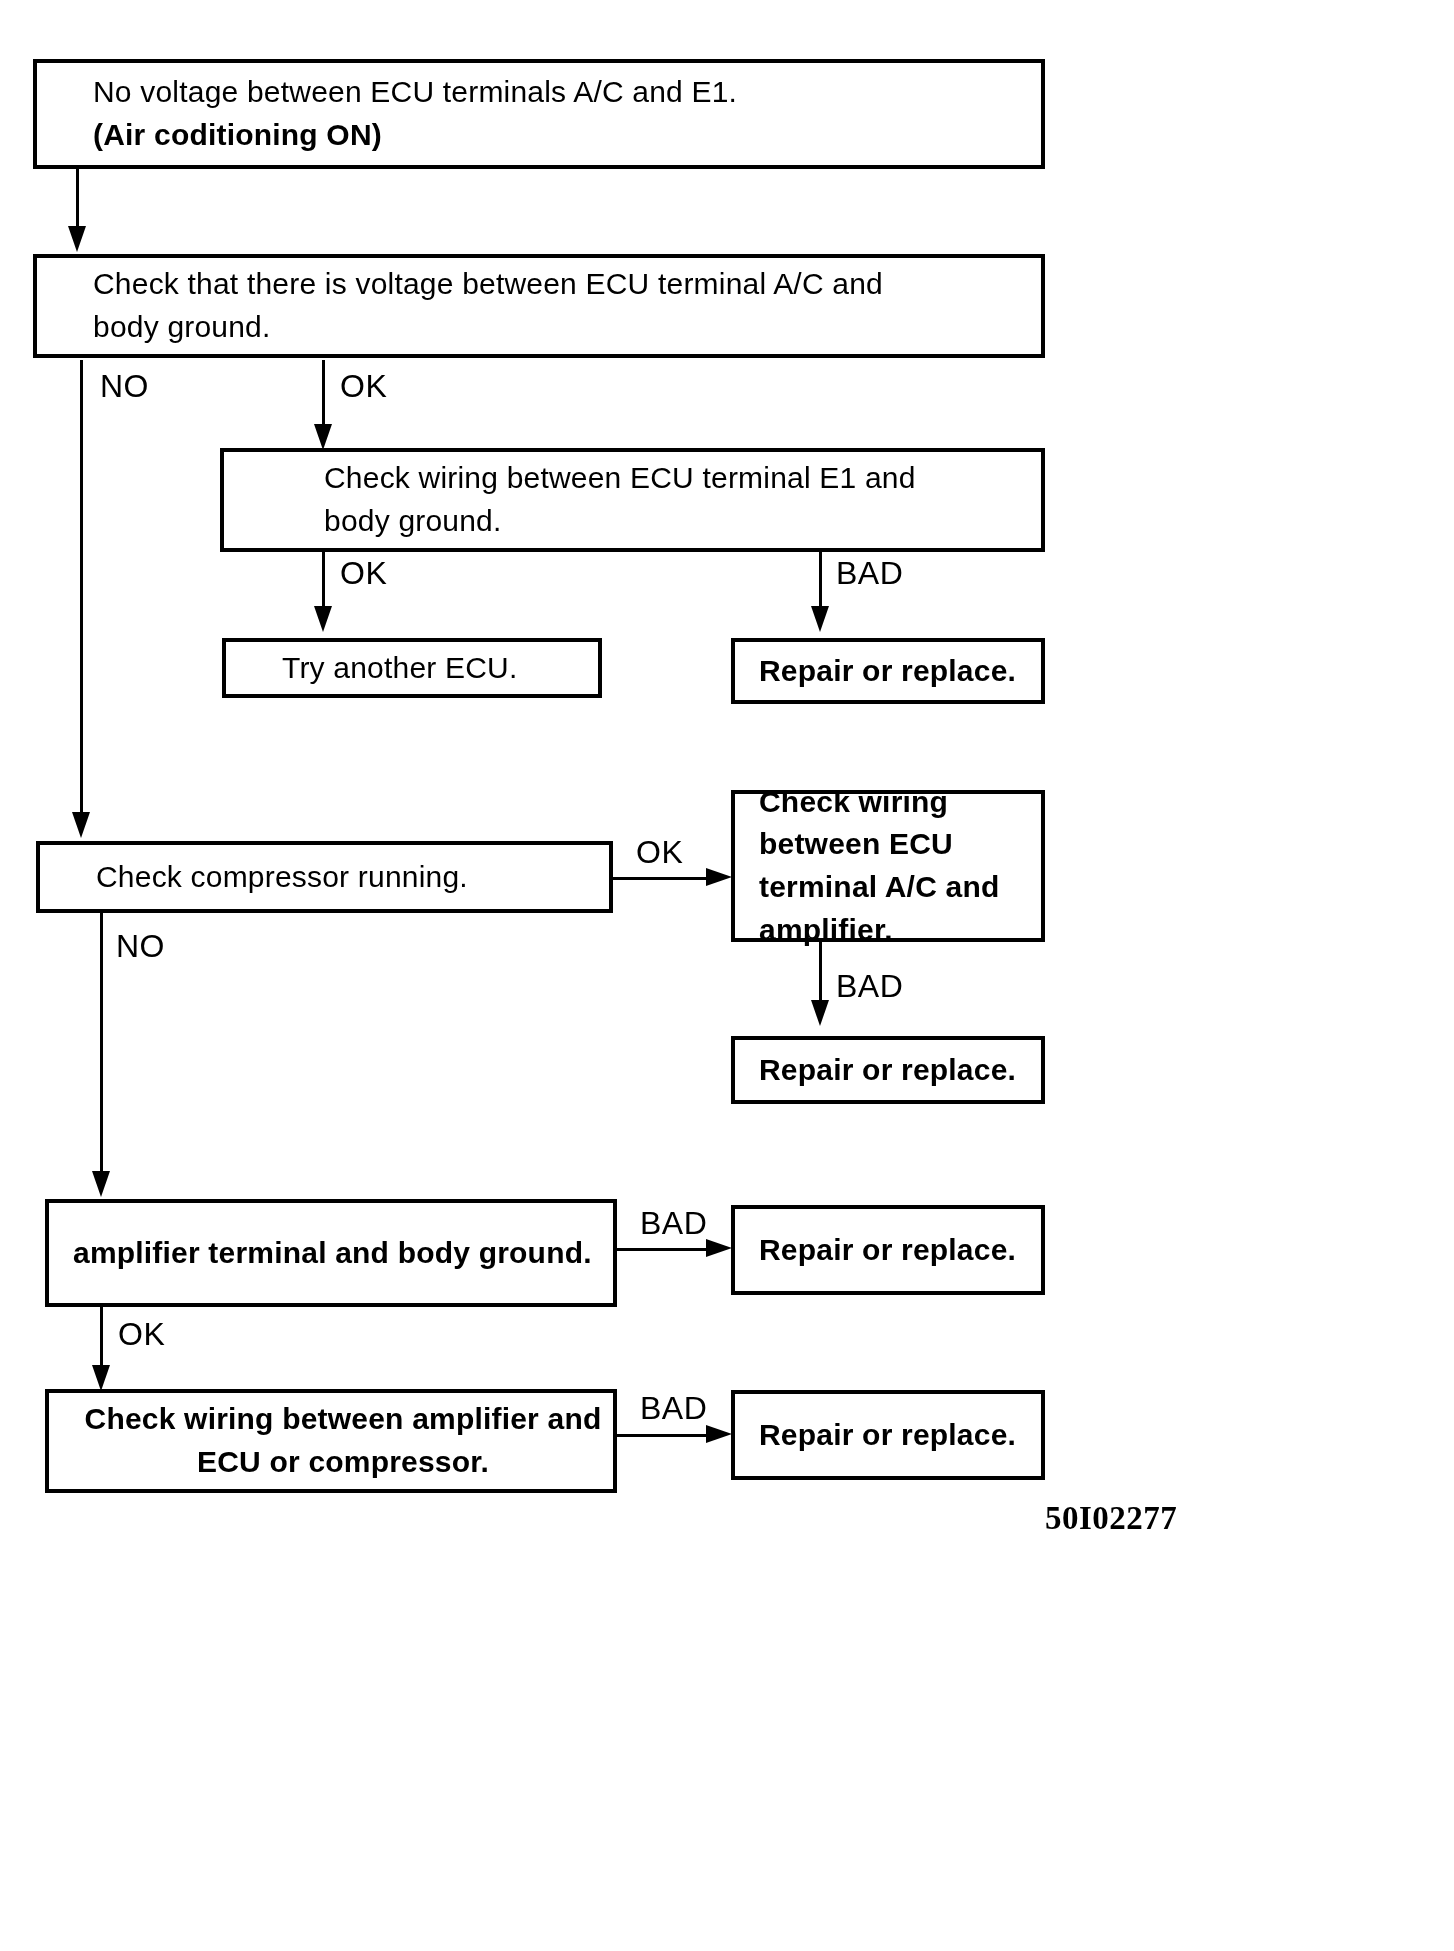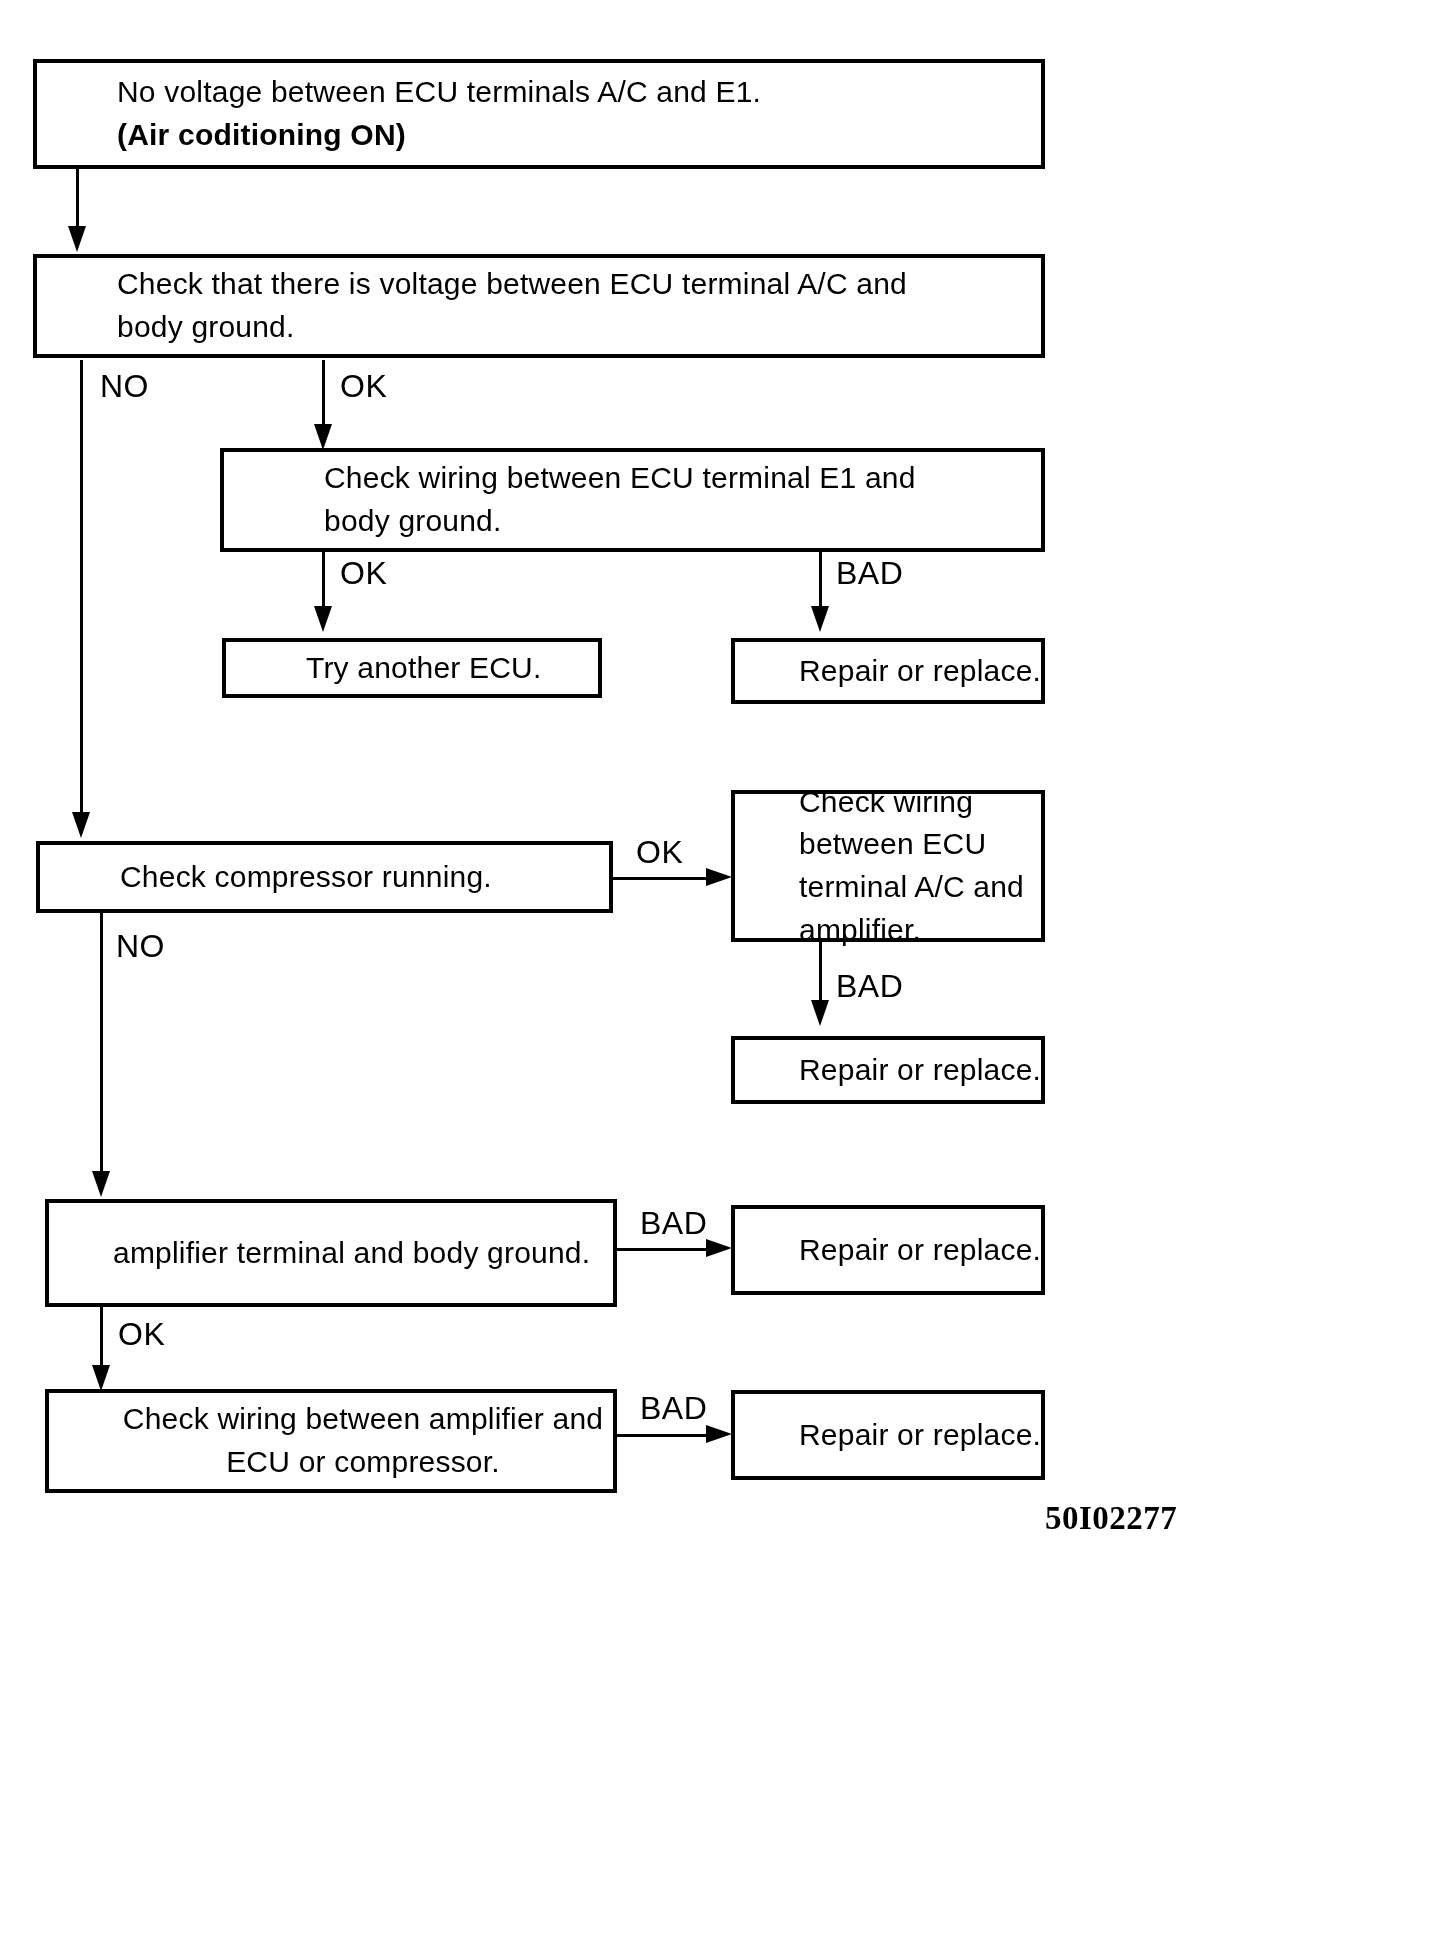--- a/index.html
+++ b/index.html
@@ -33,7 +33,7 @@
     letter-spacing: 0.2px;
     white-space: pre;
   }
-  .box.pad-left .line { padding-left: 80px; }
+  .box.pad-left .line { padding-left: 56px; }
   .box.pad-left2 .line { padding-left: 100px; }
   .box.pad-small .line { padding-left: 64px; }
   .box.bold-line .line.b { font-weight: bold; }

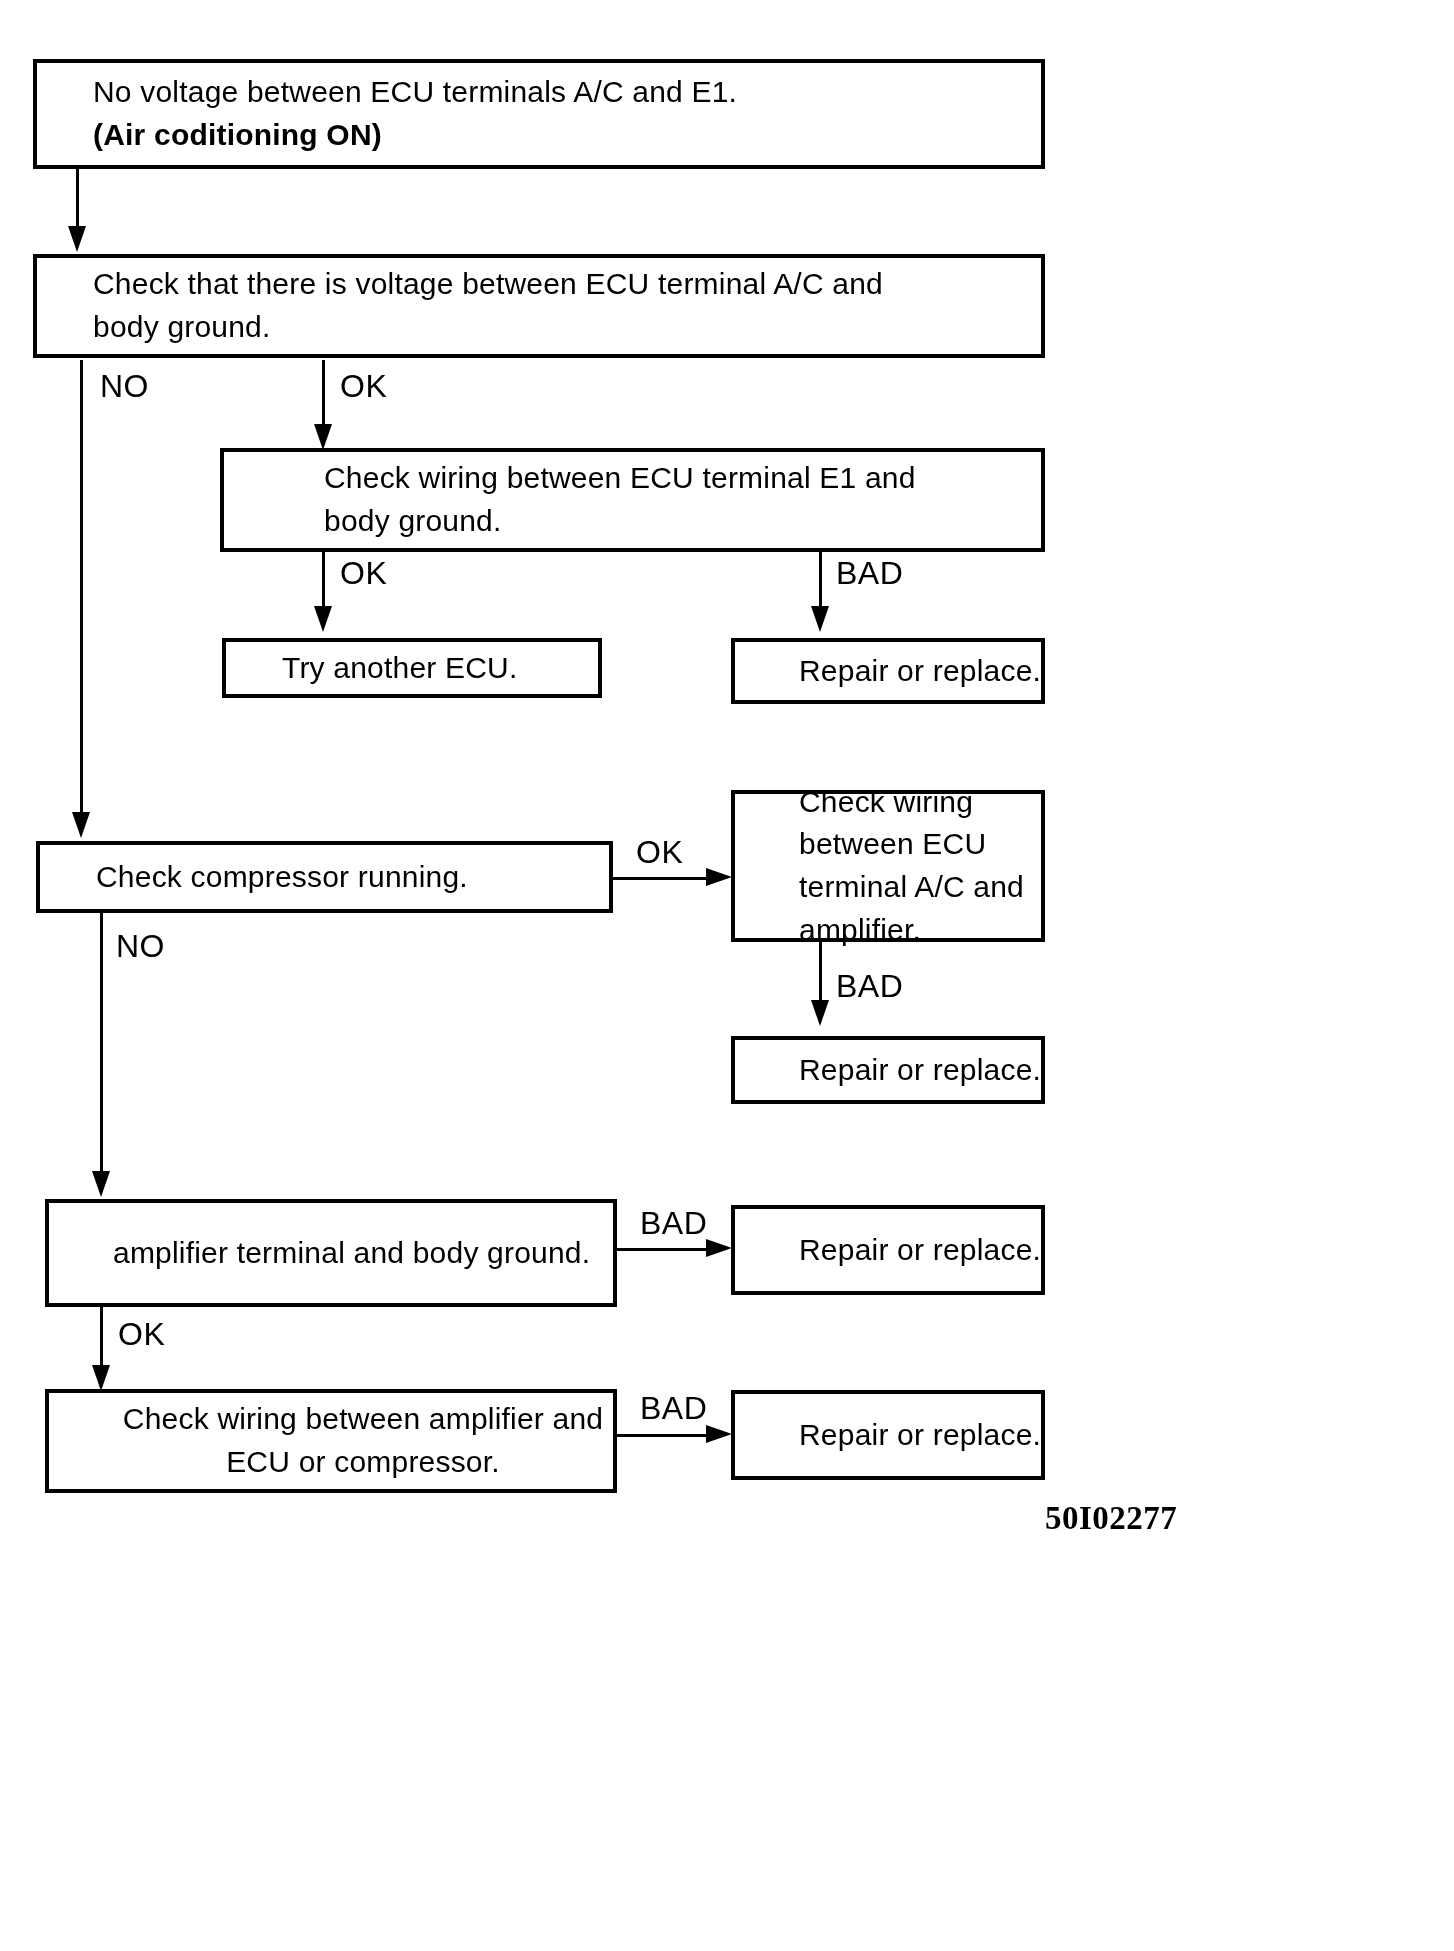--- a/index.html
+++ b/index.html
@@ -35,7 +35,7 @@
   }
   .box.pad-left .line { padding-left: 56px; }
   .box.pad-left2 .line { padding-left: 100px; }
-  .box.pad-small .line { padding-left: 64px; }
+  .box.pad-small .line { padding-left: 24px; font-weight: bold; }
   .box.bold-line .line.b { font-weight: bold; }
 
   .edge-label {

